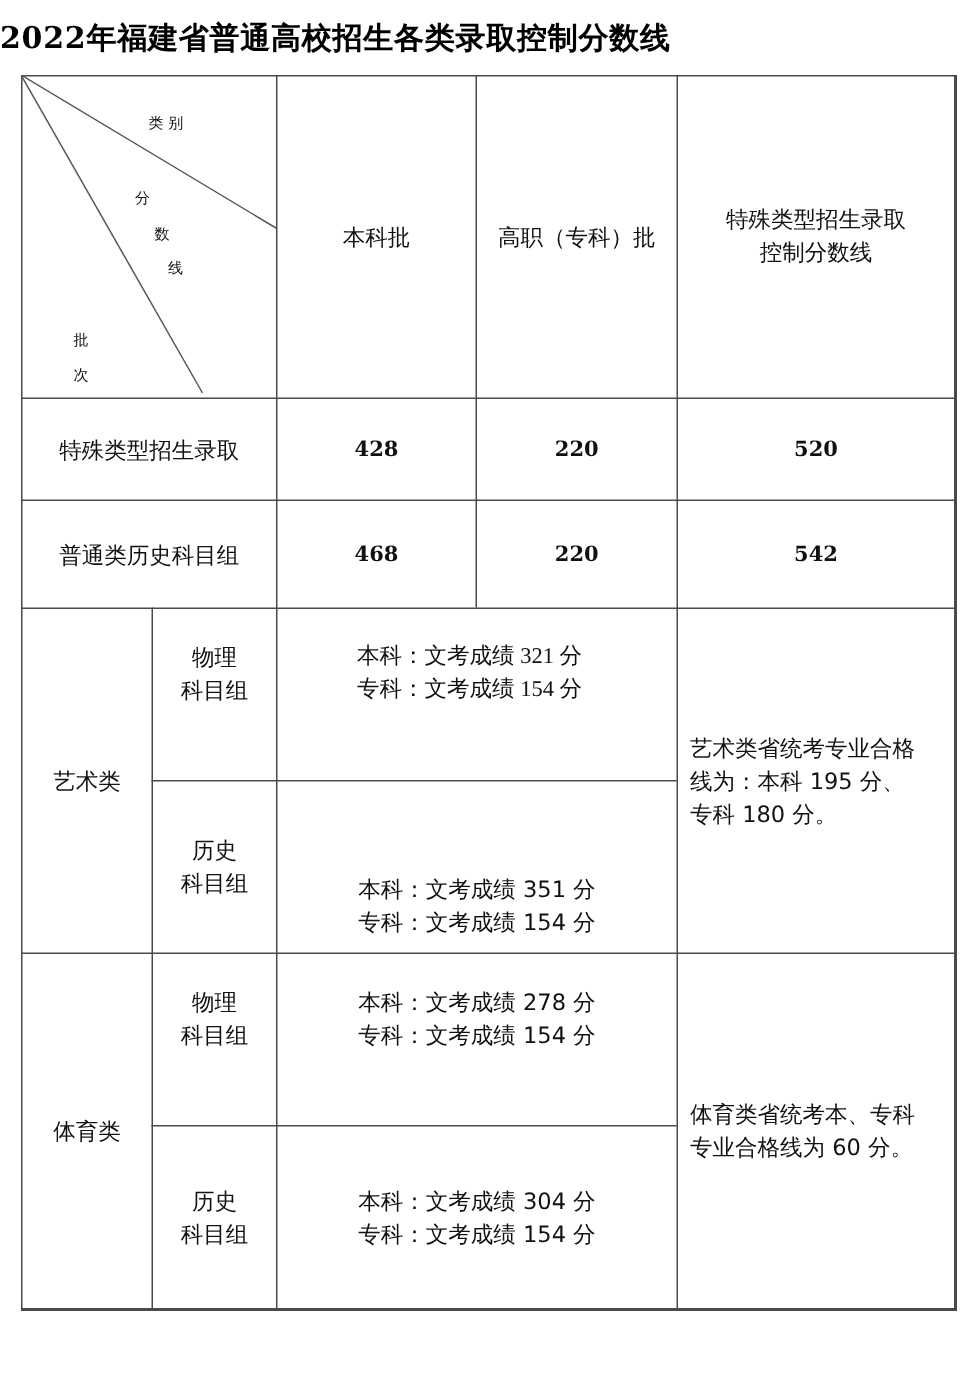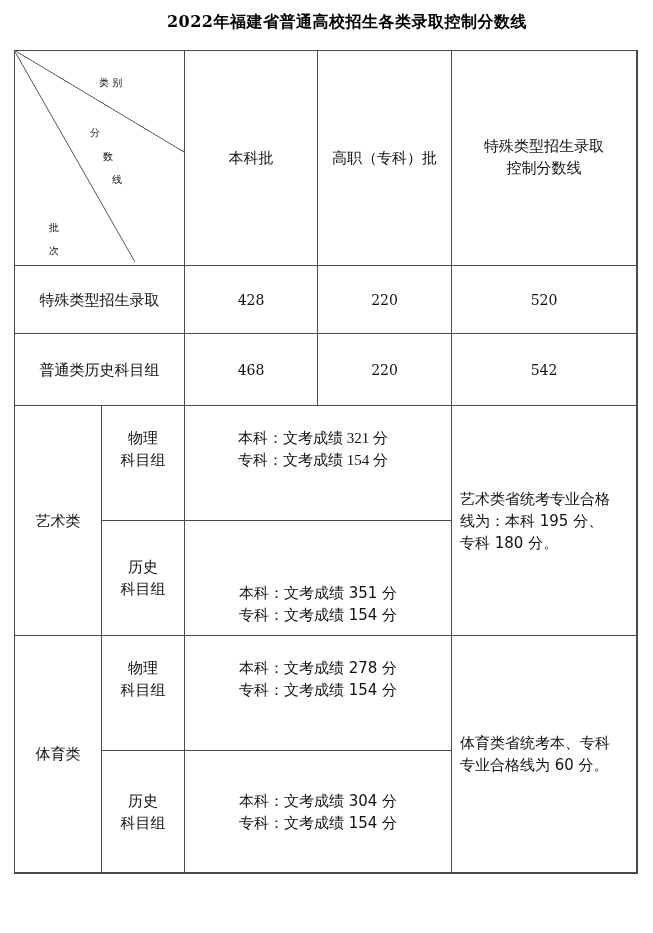--- a/index.html
+++ b/index.html
@@ -5,9 +5,9 @@
   html, body { margin:0; padding:0; background:#ffffff; }
   body { width:653px; height:933px; position:relative; overflow:hidden;
          font-family:"DejaVu Sans", "Liberation Sans", sans-serif; color:#111; }
-  .title { position:absolute; left:0; top:12px; width:527px; text-align:right;
+  .title { position:absolute; left:0; top:12px; width:527px; text-align:left;
            font-family:"DejaVu Serif","Liberation Serif", serif; font-weight:bold;
-           font-size:16px; letter-spacing:0.5px; color:#000; }
+           font-size:20px; letter-spacing:0.5px; color:#000; }
   .hl { position:absolute; height:1px; background:#4a4a4a; }
   .vl { position:absolute; width:1px; background:#4a4a4a; }
   .cell { position:absolute; display:flex; align-items:center; justify-content:center;

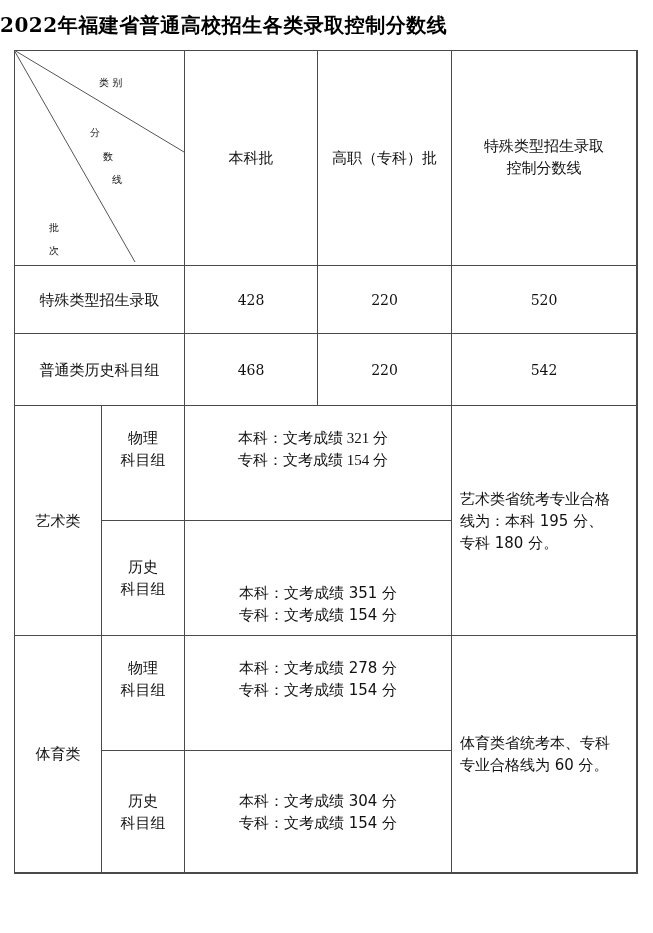--- a/index.html
+++ b/index.html
@@ -12,7 +12,7 @@
   .vl { position:absolute; width:1px; background:#4a4a4a; }
   .cell { position:absolute; display:flex; align-items:center; justify-content:center;
           text-align:center; font-size:15px; line-height:22px; box-sizing:border-box; }
-  .num { font-family:"DejaVu Serif","Liberation Serif", serif; font-size:14px; }
+  .num { font-family:"DejaVu Serif","Liberation Serif", serif; font-size:14px;font-weight:bold; }
   .note { justify-content:flex-start; text-align:left; padding-left:8px; padding-right:20px; }
   .lbl { position:absolute; font-size:10px; line-height:20px; }
   svg.diag { position:absolute; left:14px; top:50px; }

